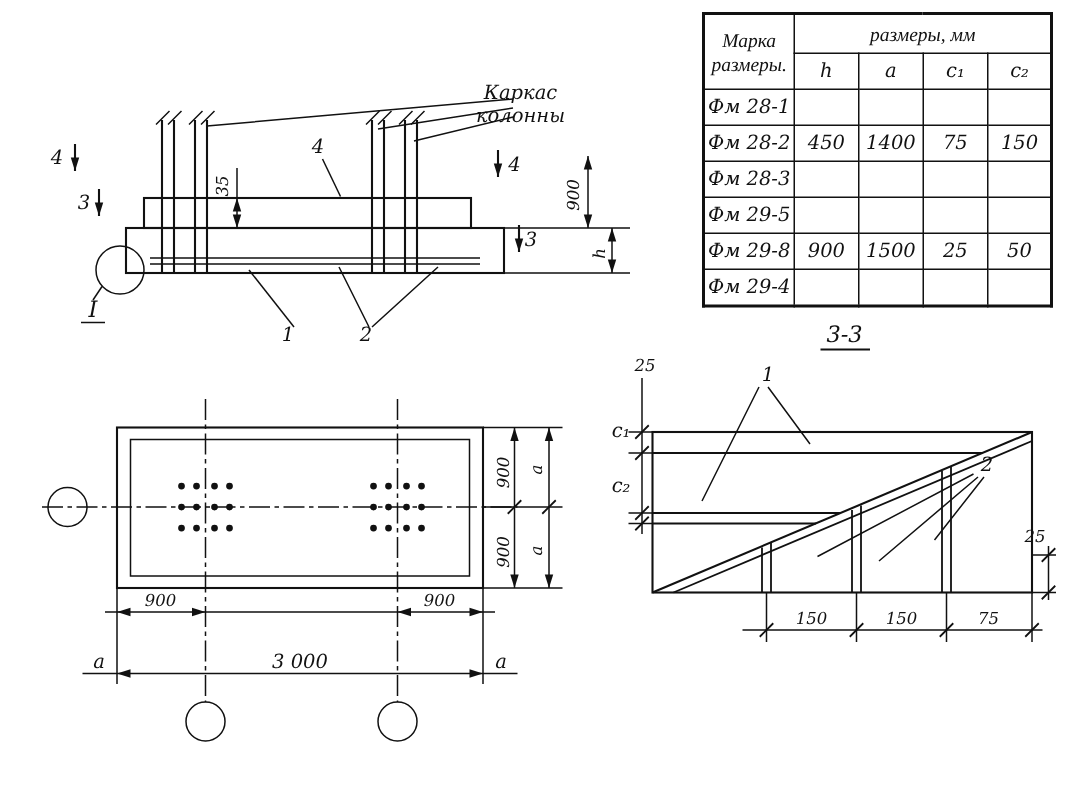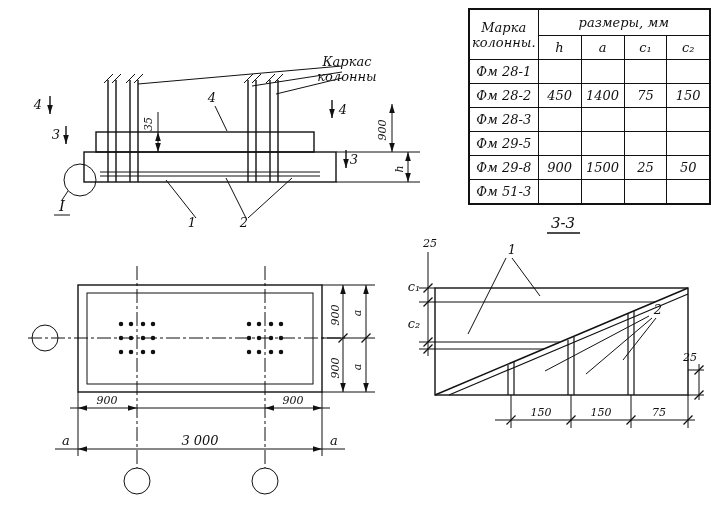--- a/index.html
+++ b/index.html
@@ -11,7 +11,7 @@
              table-layout:fixed;}
   .dim-table td{border:1.4px solid #111;text-align:center;vertical-align:middle;
                 padding:0 2px;height:23px;overflow:hidden;white-space:nowrap;}
-  .dim-table td.hdr{height:25px;}
+  .dim-table td.hdr{height:25px;font-family:Liberation Serif, serif;}
   
   svg{position:absolute;left:0;top:0;}
   svg text{font:italic 13px "DejaVu Serif",serif;fill:#111;stroke:none;text-anchor:middle;}

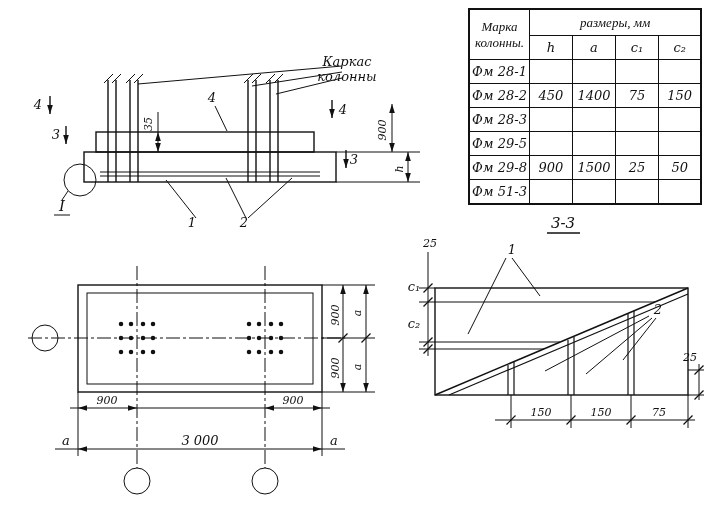--- a/index.html
+++ b/index.html
@@ -180,7 +180,7 @@
         <tr>
       <td rowspan="2" class="hdr">
         <div>Марка</div>
-        <div>колонны.</div>
+        <div>размеры.</div>
       </td>
       <td colspan="4" class="hdr">размеры, мм</td>
     </tr>

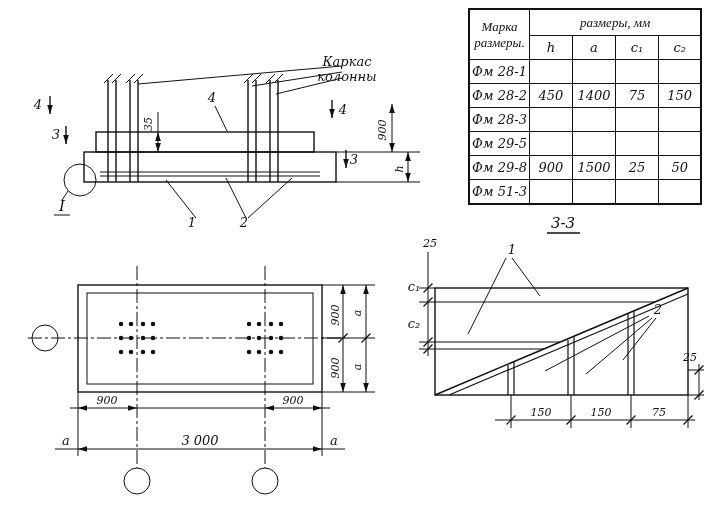--- a/index.html
+++ b/index.html
@@ -226,7 +226,7 @@
       <td>50</td>
     </tr>
     <tr>
-      <td>Фм 51-3</td>
+      <td>Фм 29-4</td>
       <td></td>
       <td></td>
       <td></td>

